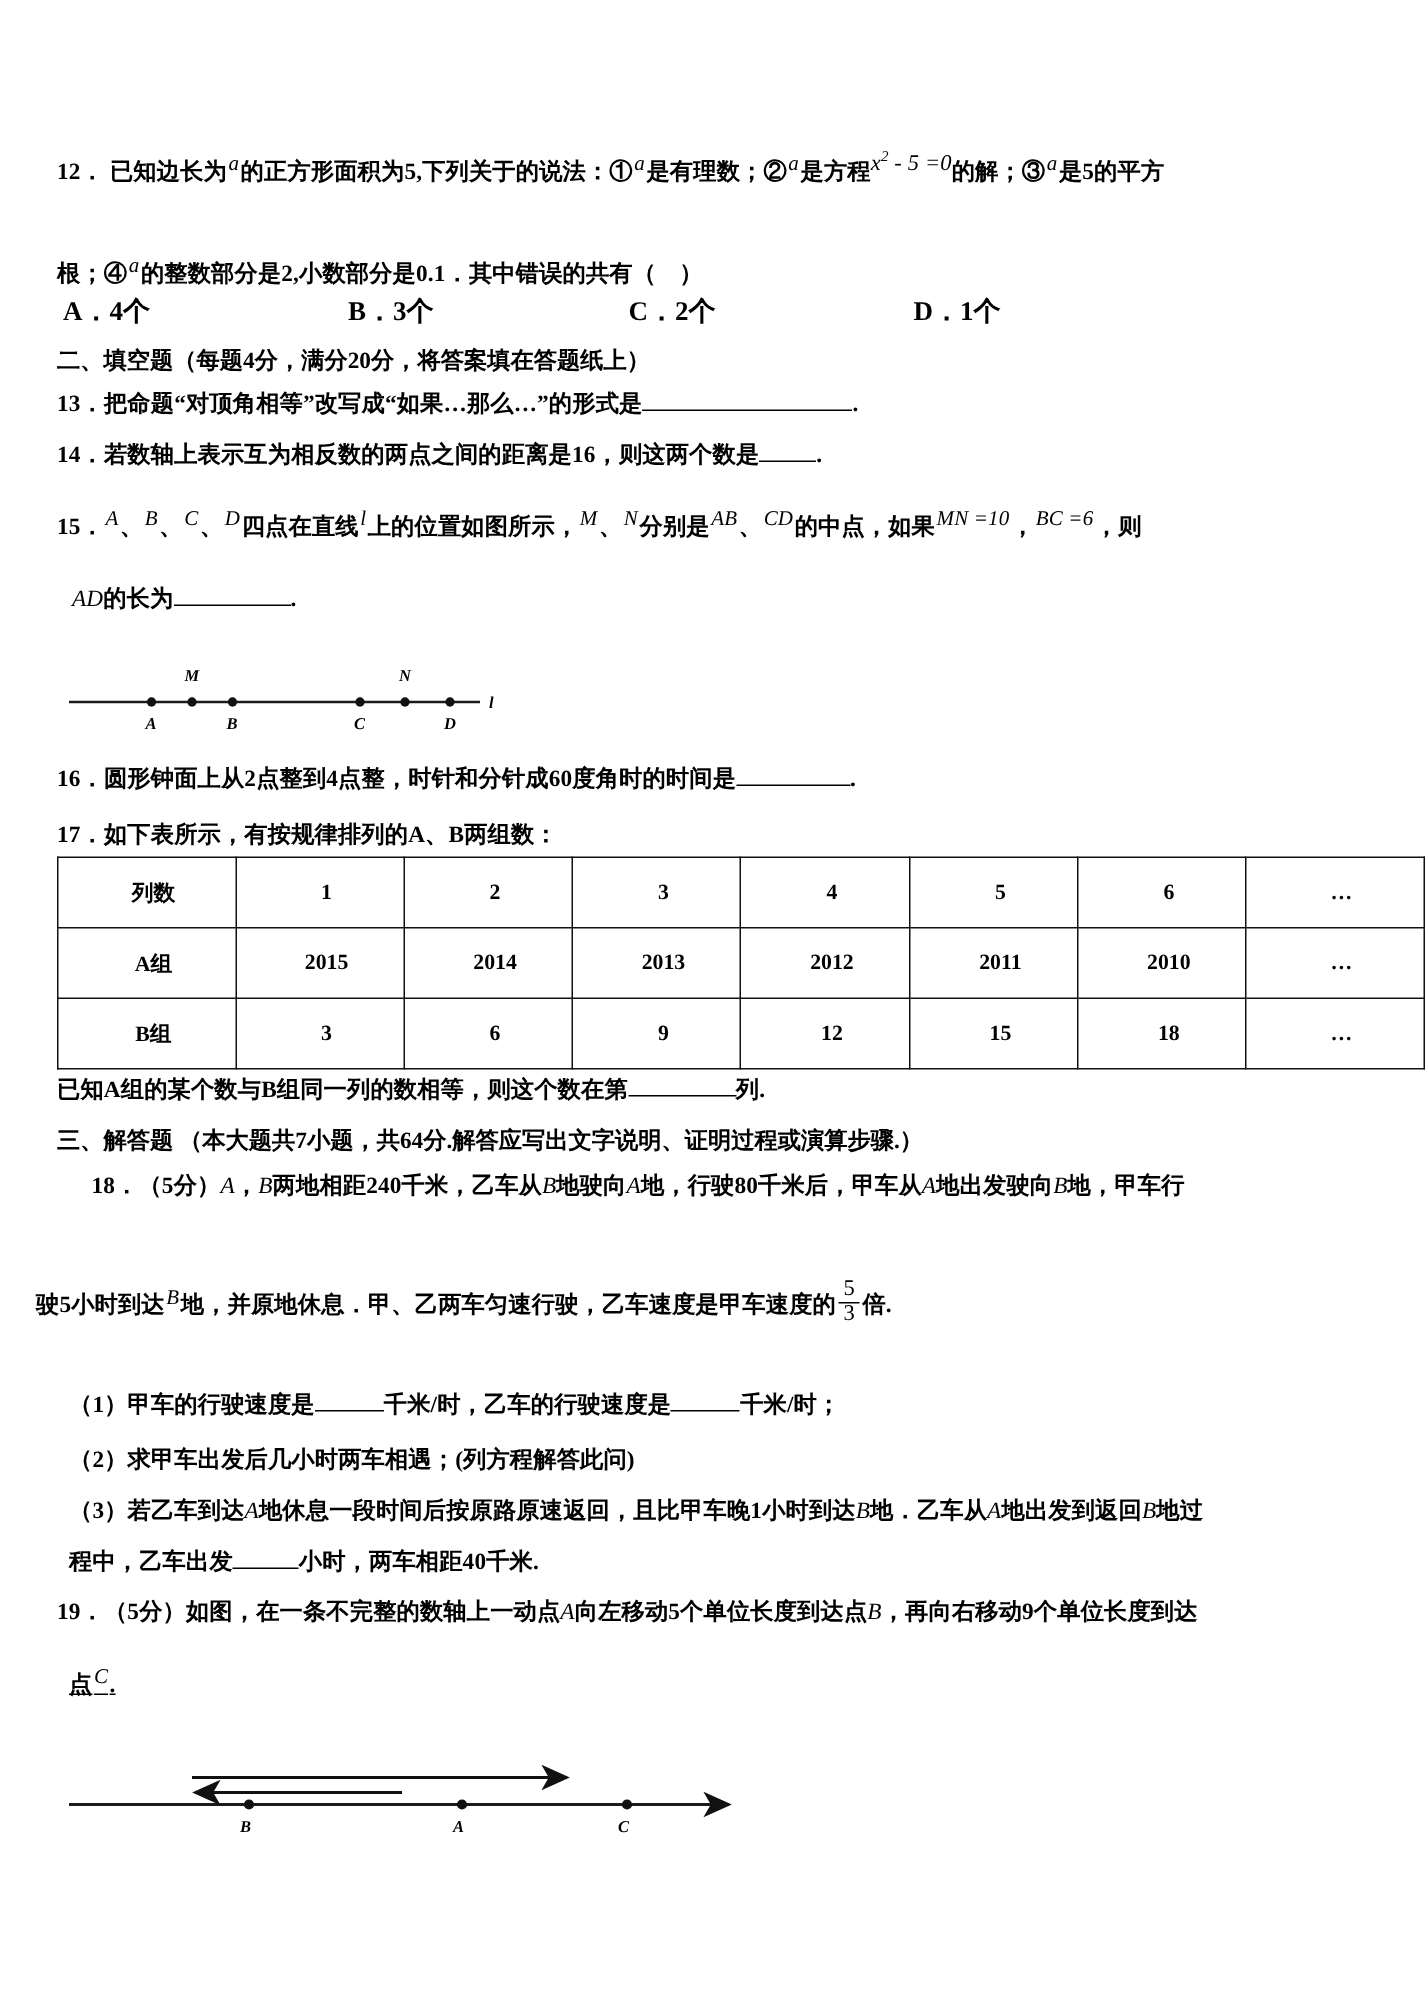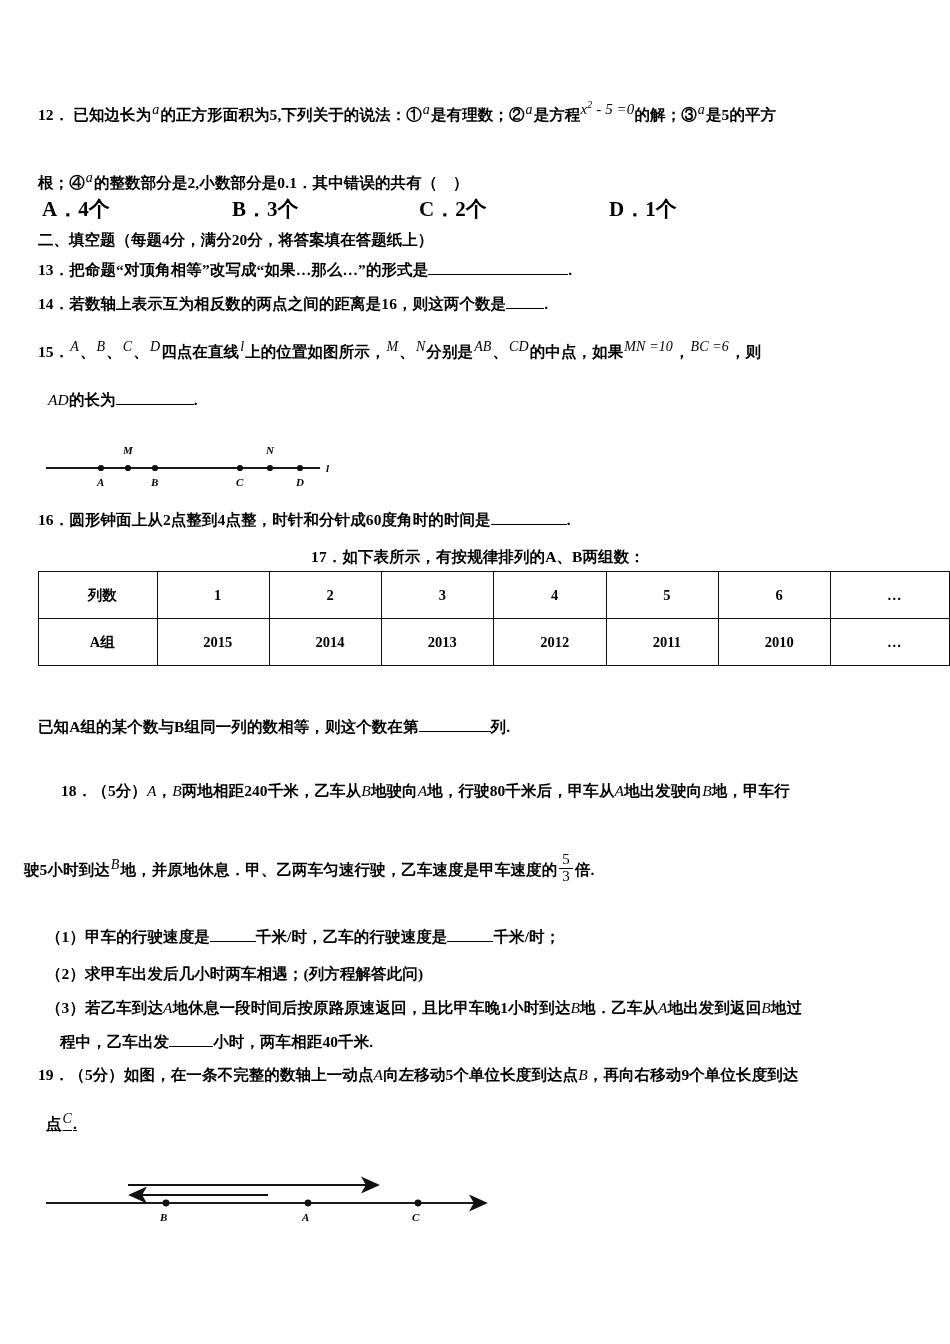--- a/index.html
+++ b/index.html
@@ -64,7 +64,7 @@
   }
   .opts {
     position: absolute;
-    font-size: 21px;
+    font-size: 18px;
     font-weight: bold;
     width: 880px;
   }

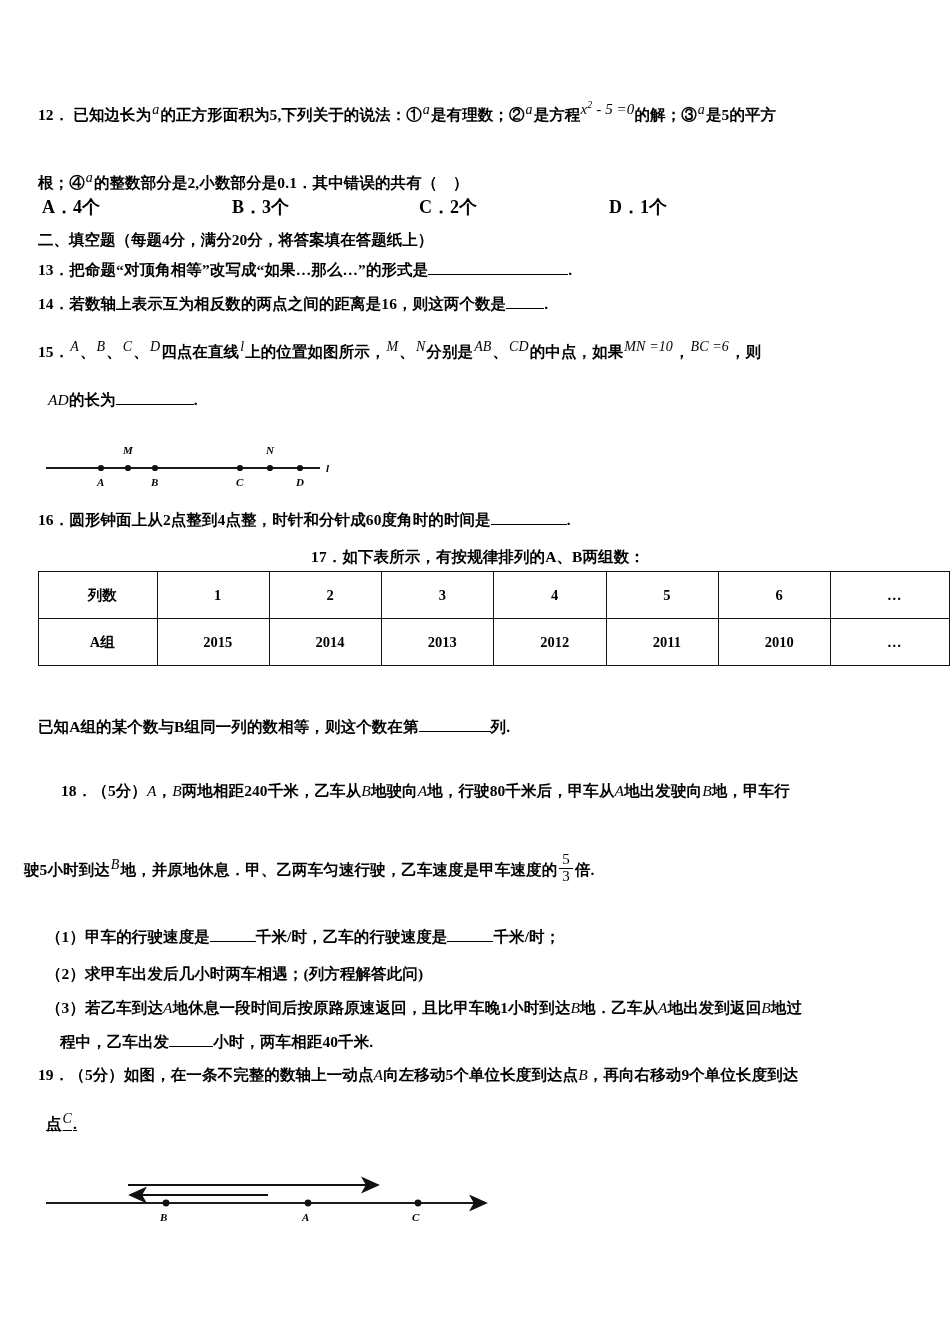--- a/index.html
+++ b/index.html
@@ -187,7 +187,7 @@
     <span>16．</span><span>圆形钟面上从2点整到4点整，时针和分针成60度角时的时间是</span><span class="blank" style="width:76px;"></span><span>.</span>
   </div>
 
-  <div class="q wide" style="left:38px; top:545px;text-align:center;">
+  <div class="q wide" style="left:38px; top:545px;">
     <span>17．</span><span>如下表所示，有按规律排列的A、B两组数：</span>
   </div>
 

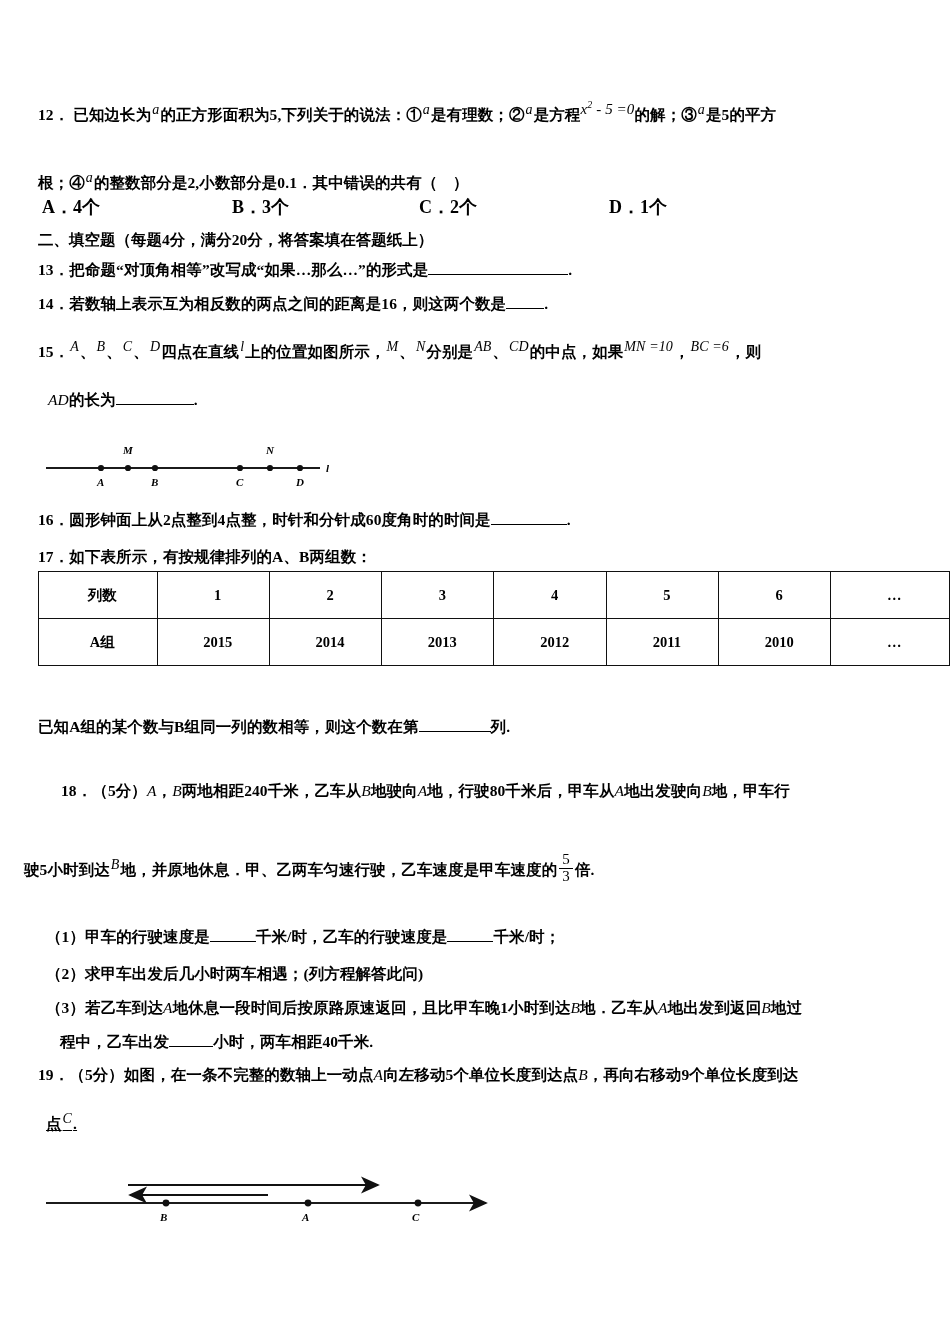--- a/index.html
+++ b/index.html
@@ -213,6 +213,16 @@
       <td class="c">2010</td>
       <td class="last dots">…</td>
     </tr>
+    <tr>
+      <td class="lbl">B组</td>
+      <td class="c">3</td>
+      <td class="c">6</td>
+      <td class="c">9</td>
+      <td class="c">12</td>
+      <td class="c">15</td>
+      <td class="c">18</td>
+      <td class="last dots">…</td>
+    </tr>
   </tbody>
     </table>
 

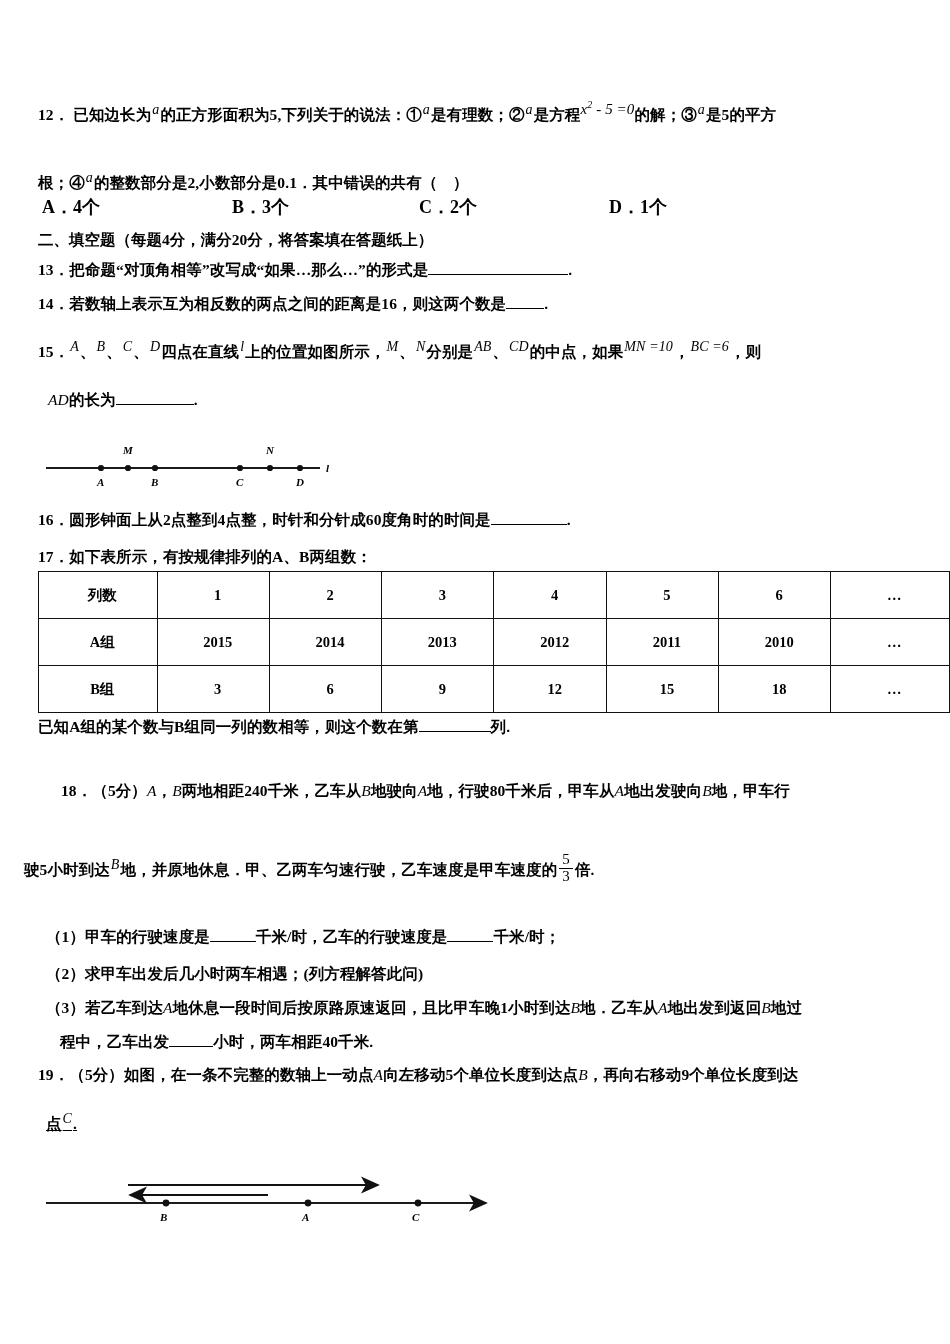--- a/index.html
+++ b/index.html
@@ -230,6 +230,7 @@
     <span>已知A组的某个数与B组同一列的数相等，则这个数在第</span><span class="blank" style="width:72px;"></span><span>列.</span>
   </div>
 
+  <div class="sect" style="left:38px; top:750px;">三、解答题 （本大题共7小题，共64分.解答应写出文字说明、证明过程或演算步骤.）</div>
 
   <div class="q wide" style="left:38px; top:779px;margin-left:23px;">
     <span>18．</span><span>（5分）</span><span class="it">A</span><span>，</span><span class="it">B</span><span>两地相距240千米，乙车从</span><span class="it">B</span><span>地驶向</span><span class="it">A</span><span>地，行驶80千米后，甲车从</span><span class="it">A</span><span>地出发驶向</span><span class="it">B</span><span>地，甲车行</span>

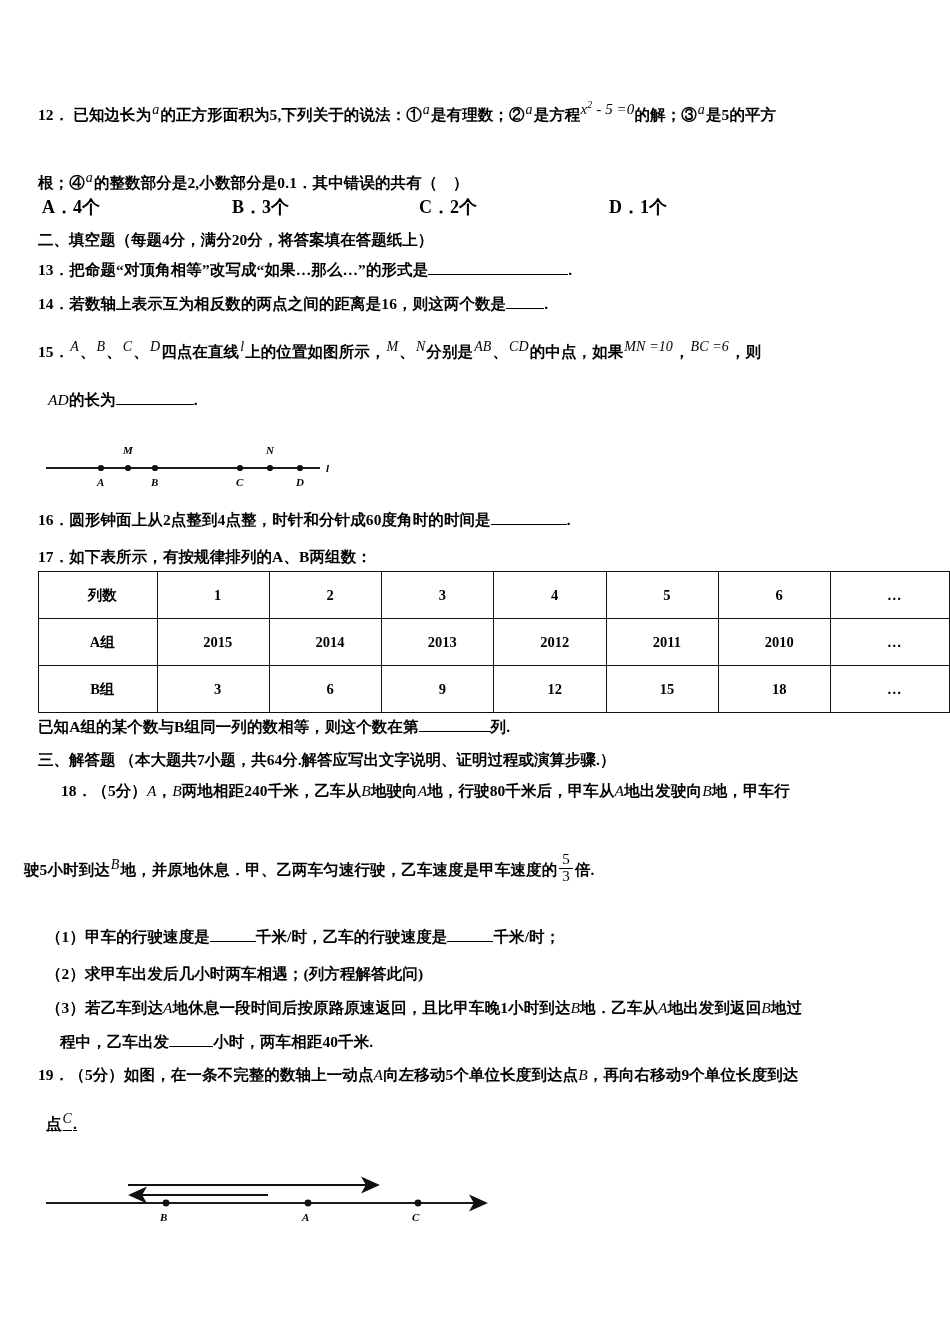--- a/index.html
+++ b/index.html
@@ -250,7 +250,7 @@
     <span>（3）若乙车到达</span><span class="it">A</span><span>地休息一段时间后按原路原速返回，且比甲车晚1小时到达</span><span class="it">B</span><span>地．乙车从</span><span class="it">A</span><span>地出发到返回</span><span class="it">B</span><span>地过</span>
   </div>
 
-  <div class="q wide" style="left:60px; top:1030px;">
+  <div class="q wide" style="left:46px; top:1030px;">
     <span>程中，乙车出发</span><span class="blank" style="width:44px;"></span><span>小时，两车相距40千米.</span>
   </div>
 

